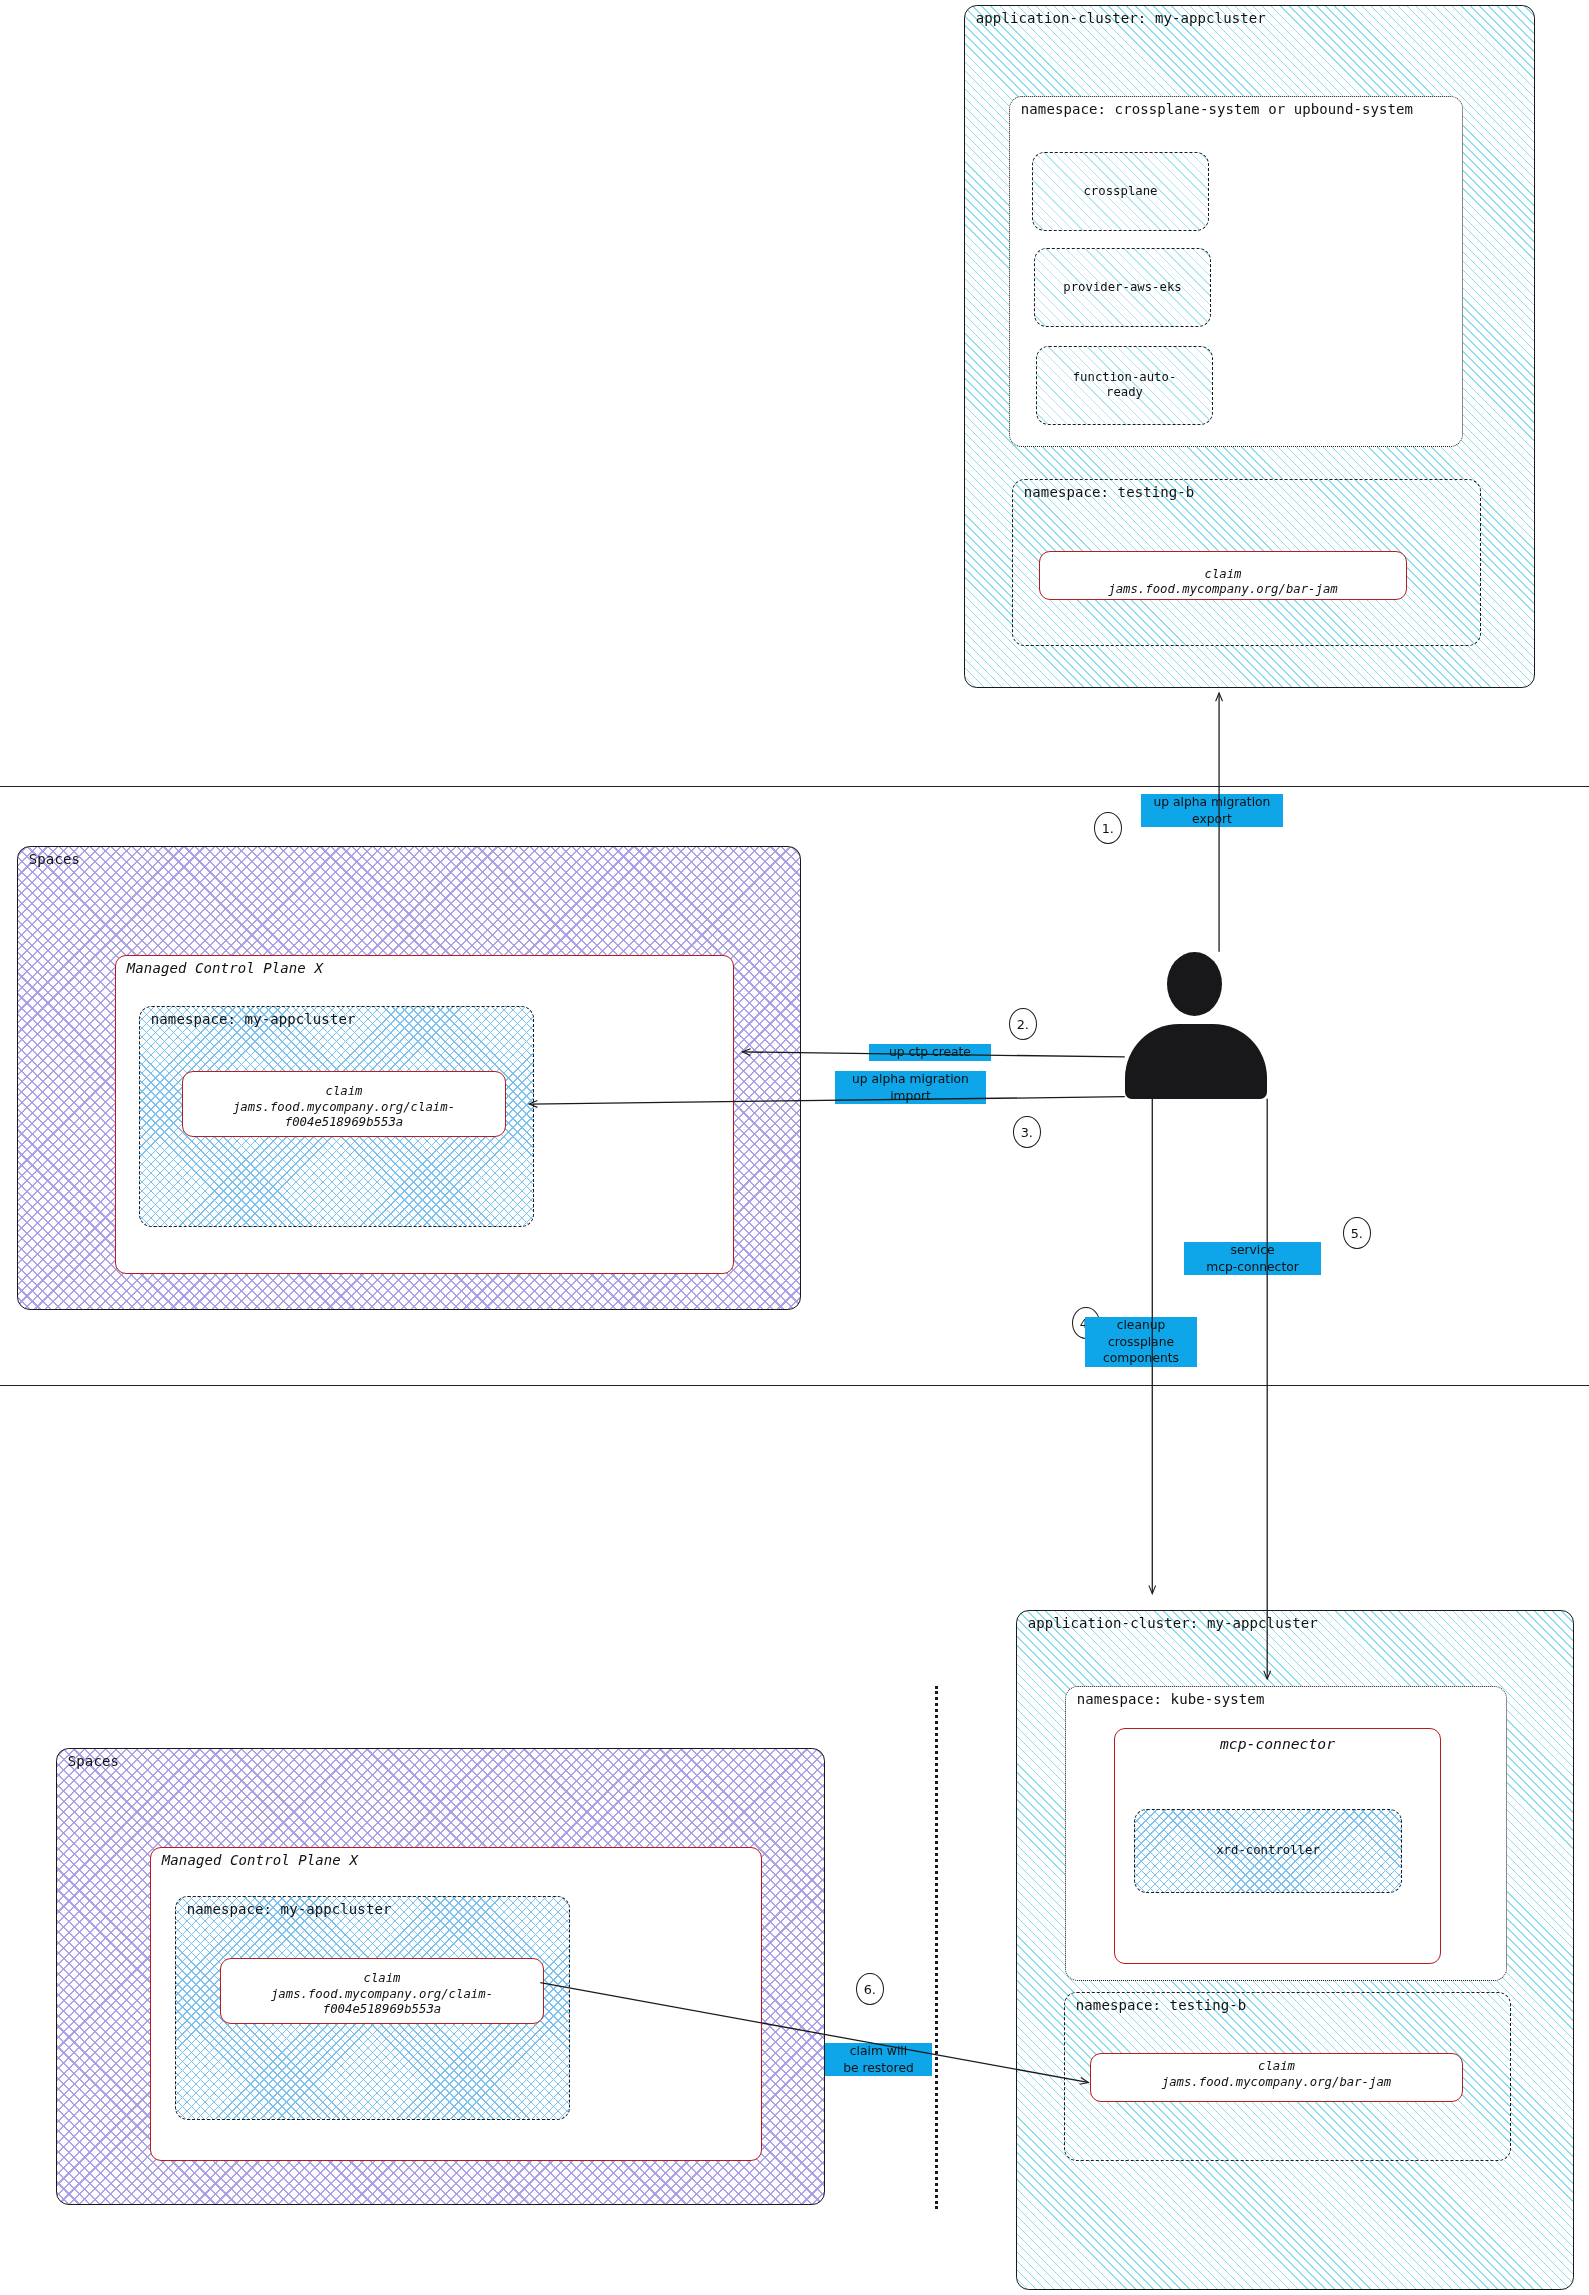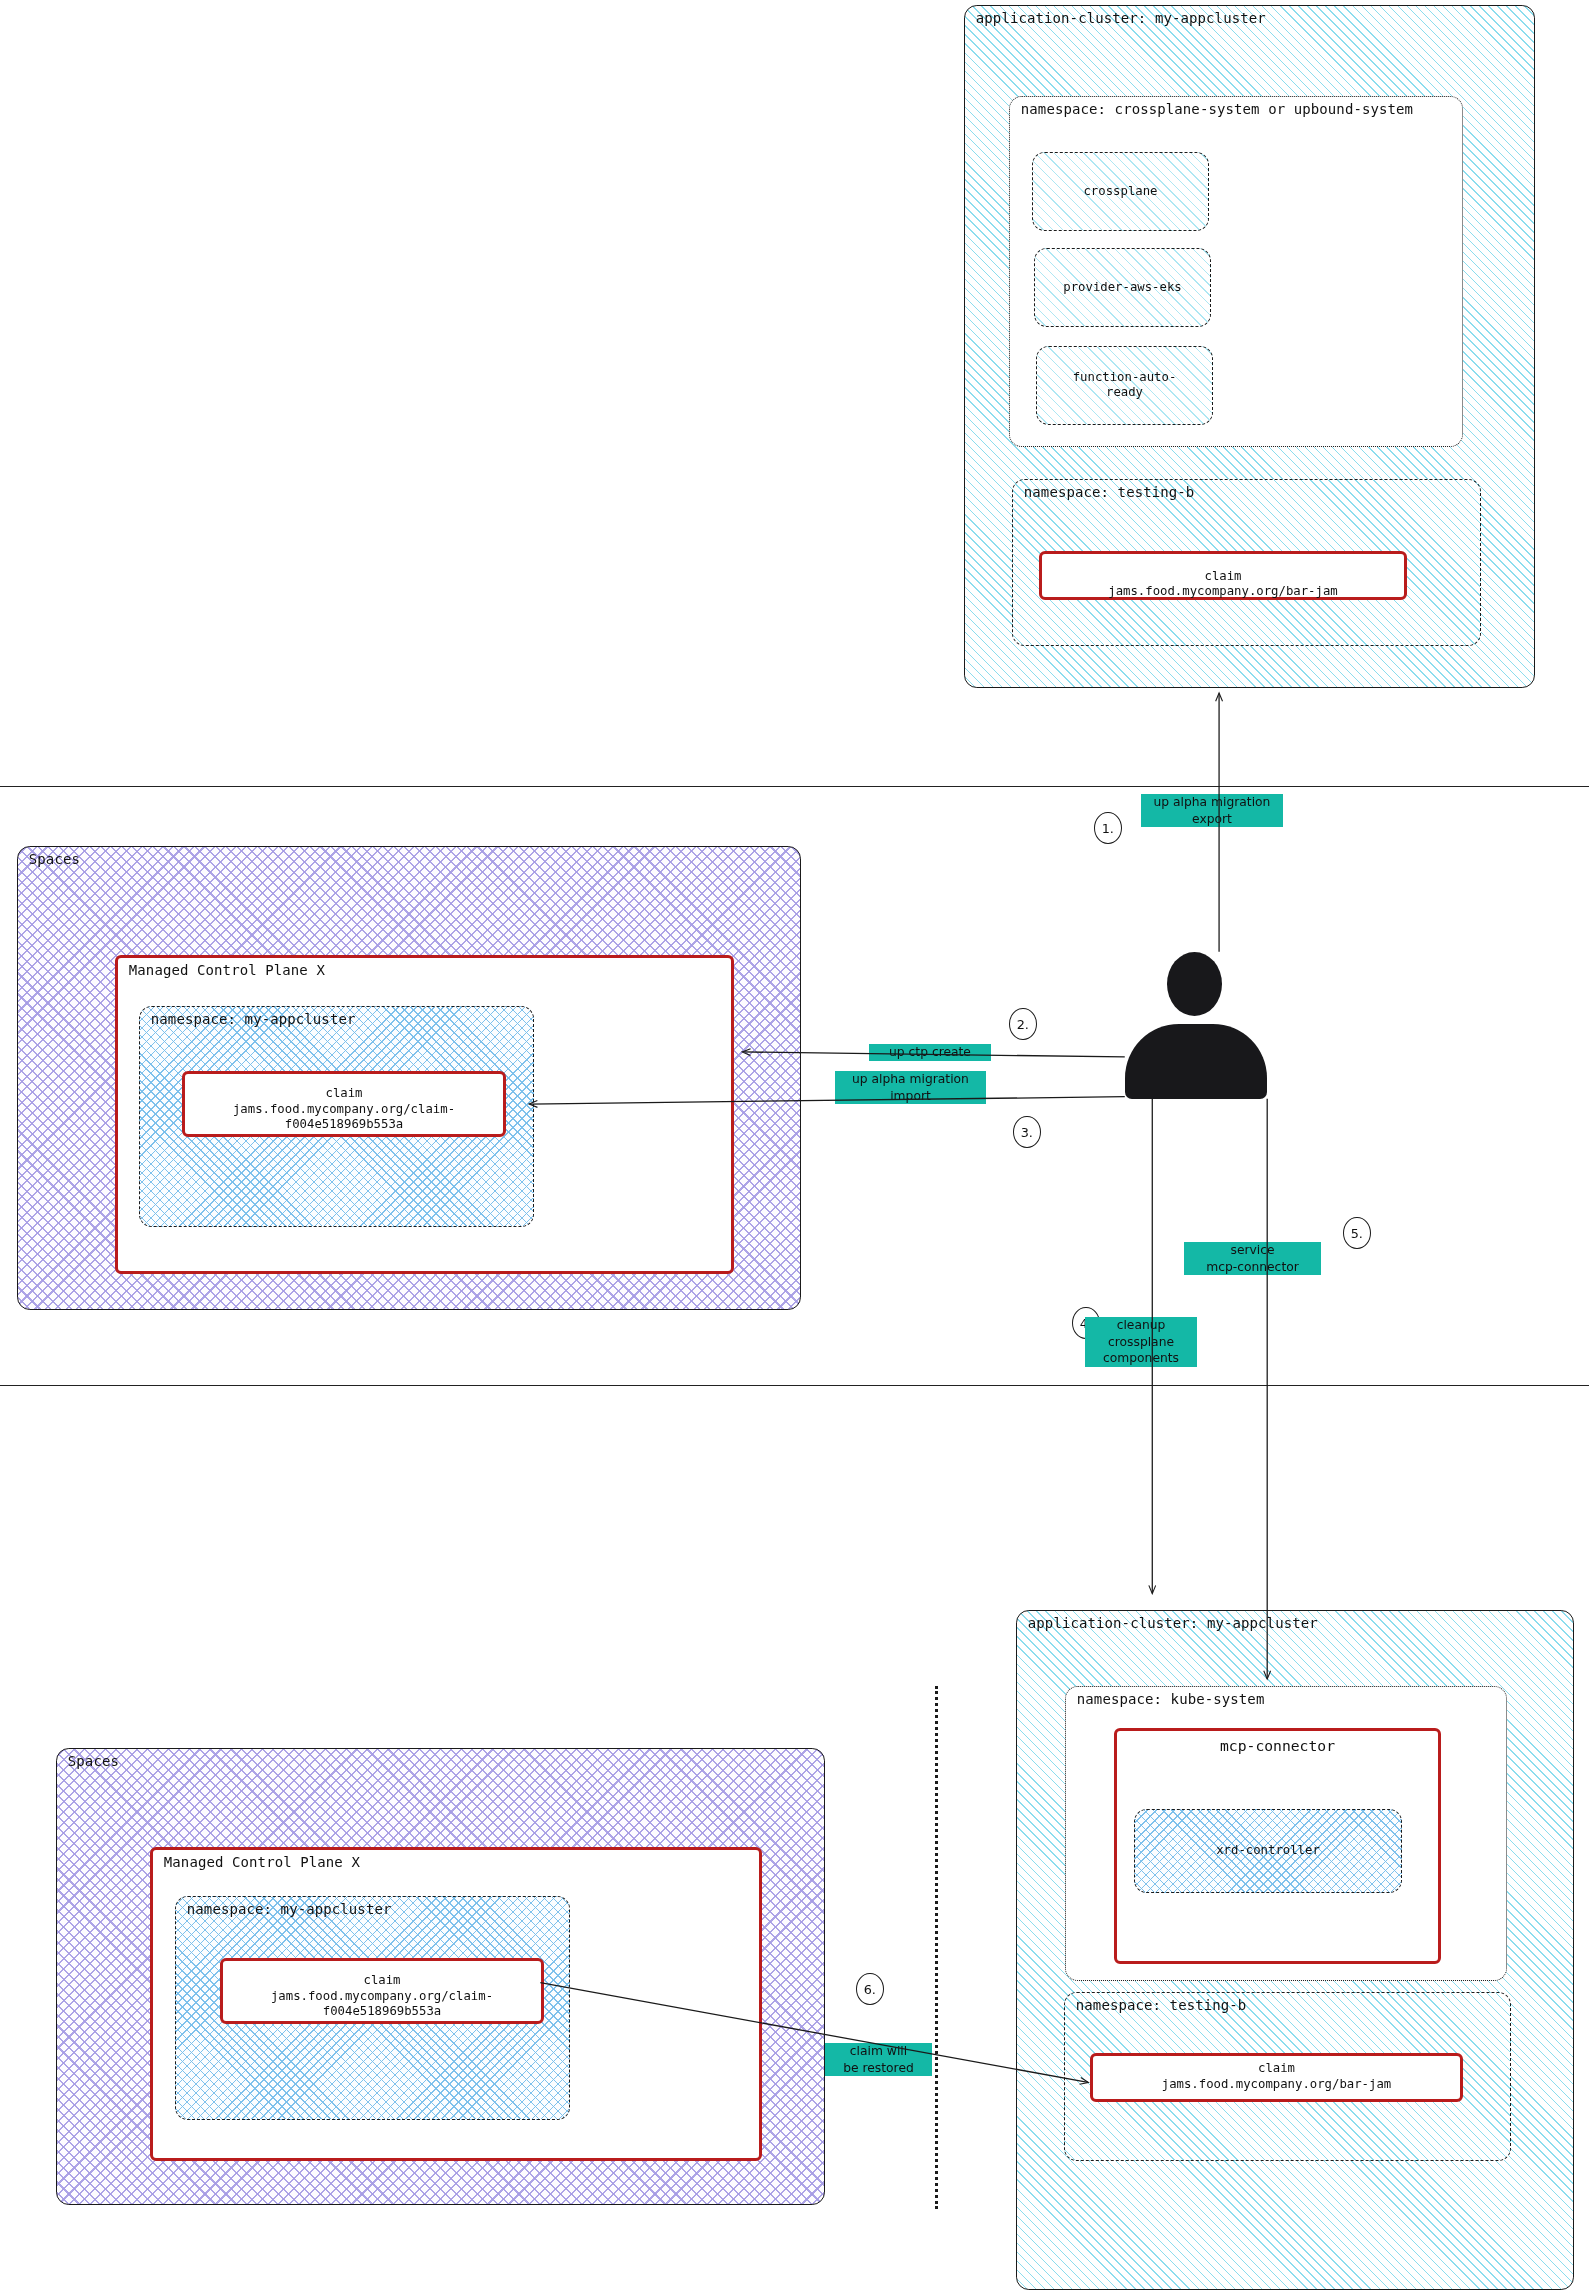--- a/index.html
+++ b/index.html
@@ -40,7 +40,7 @@
   .b-solid{border:1.2px solid #1a1a1a;border-radius:12.8px;}
   .b-dash{border:1.5px dashed #1a1a1a;border-radius:12.8px;}
   .b-dot{border:1.5px dotted #1a1a1a;border-radius:12.8px;}
-  .b-solid-thin{border:3px solid #b91c1c;border-radius:6px;}
+  .b-solid-thin{border:1px solid #b91c1c;border-radius:11px;font-style:italic;}
 
   .corner-label{
     position:absolute;left:10.8px;top:3.9px;

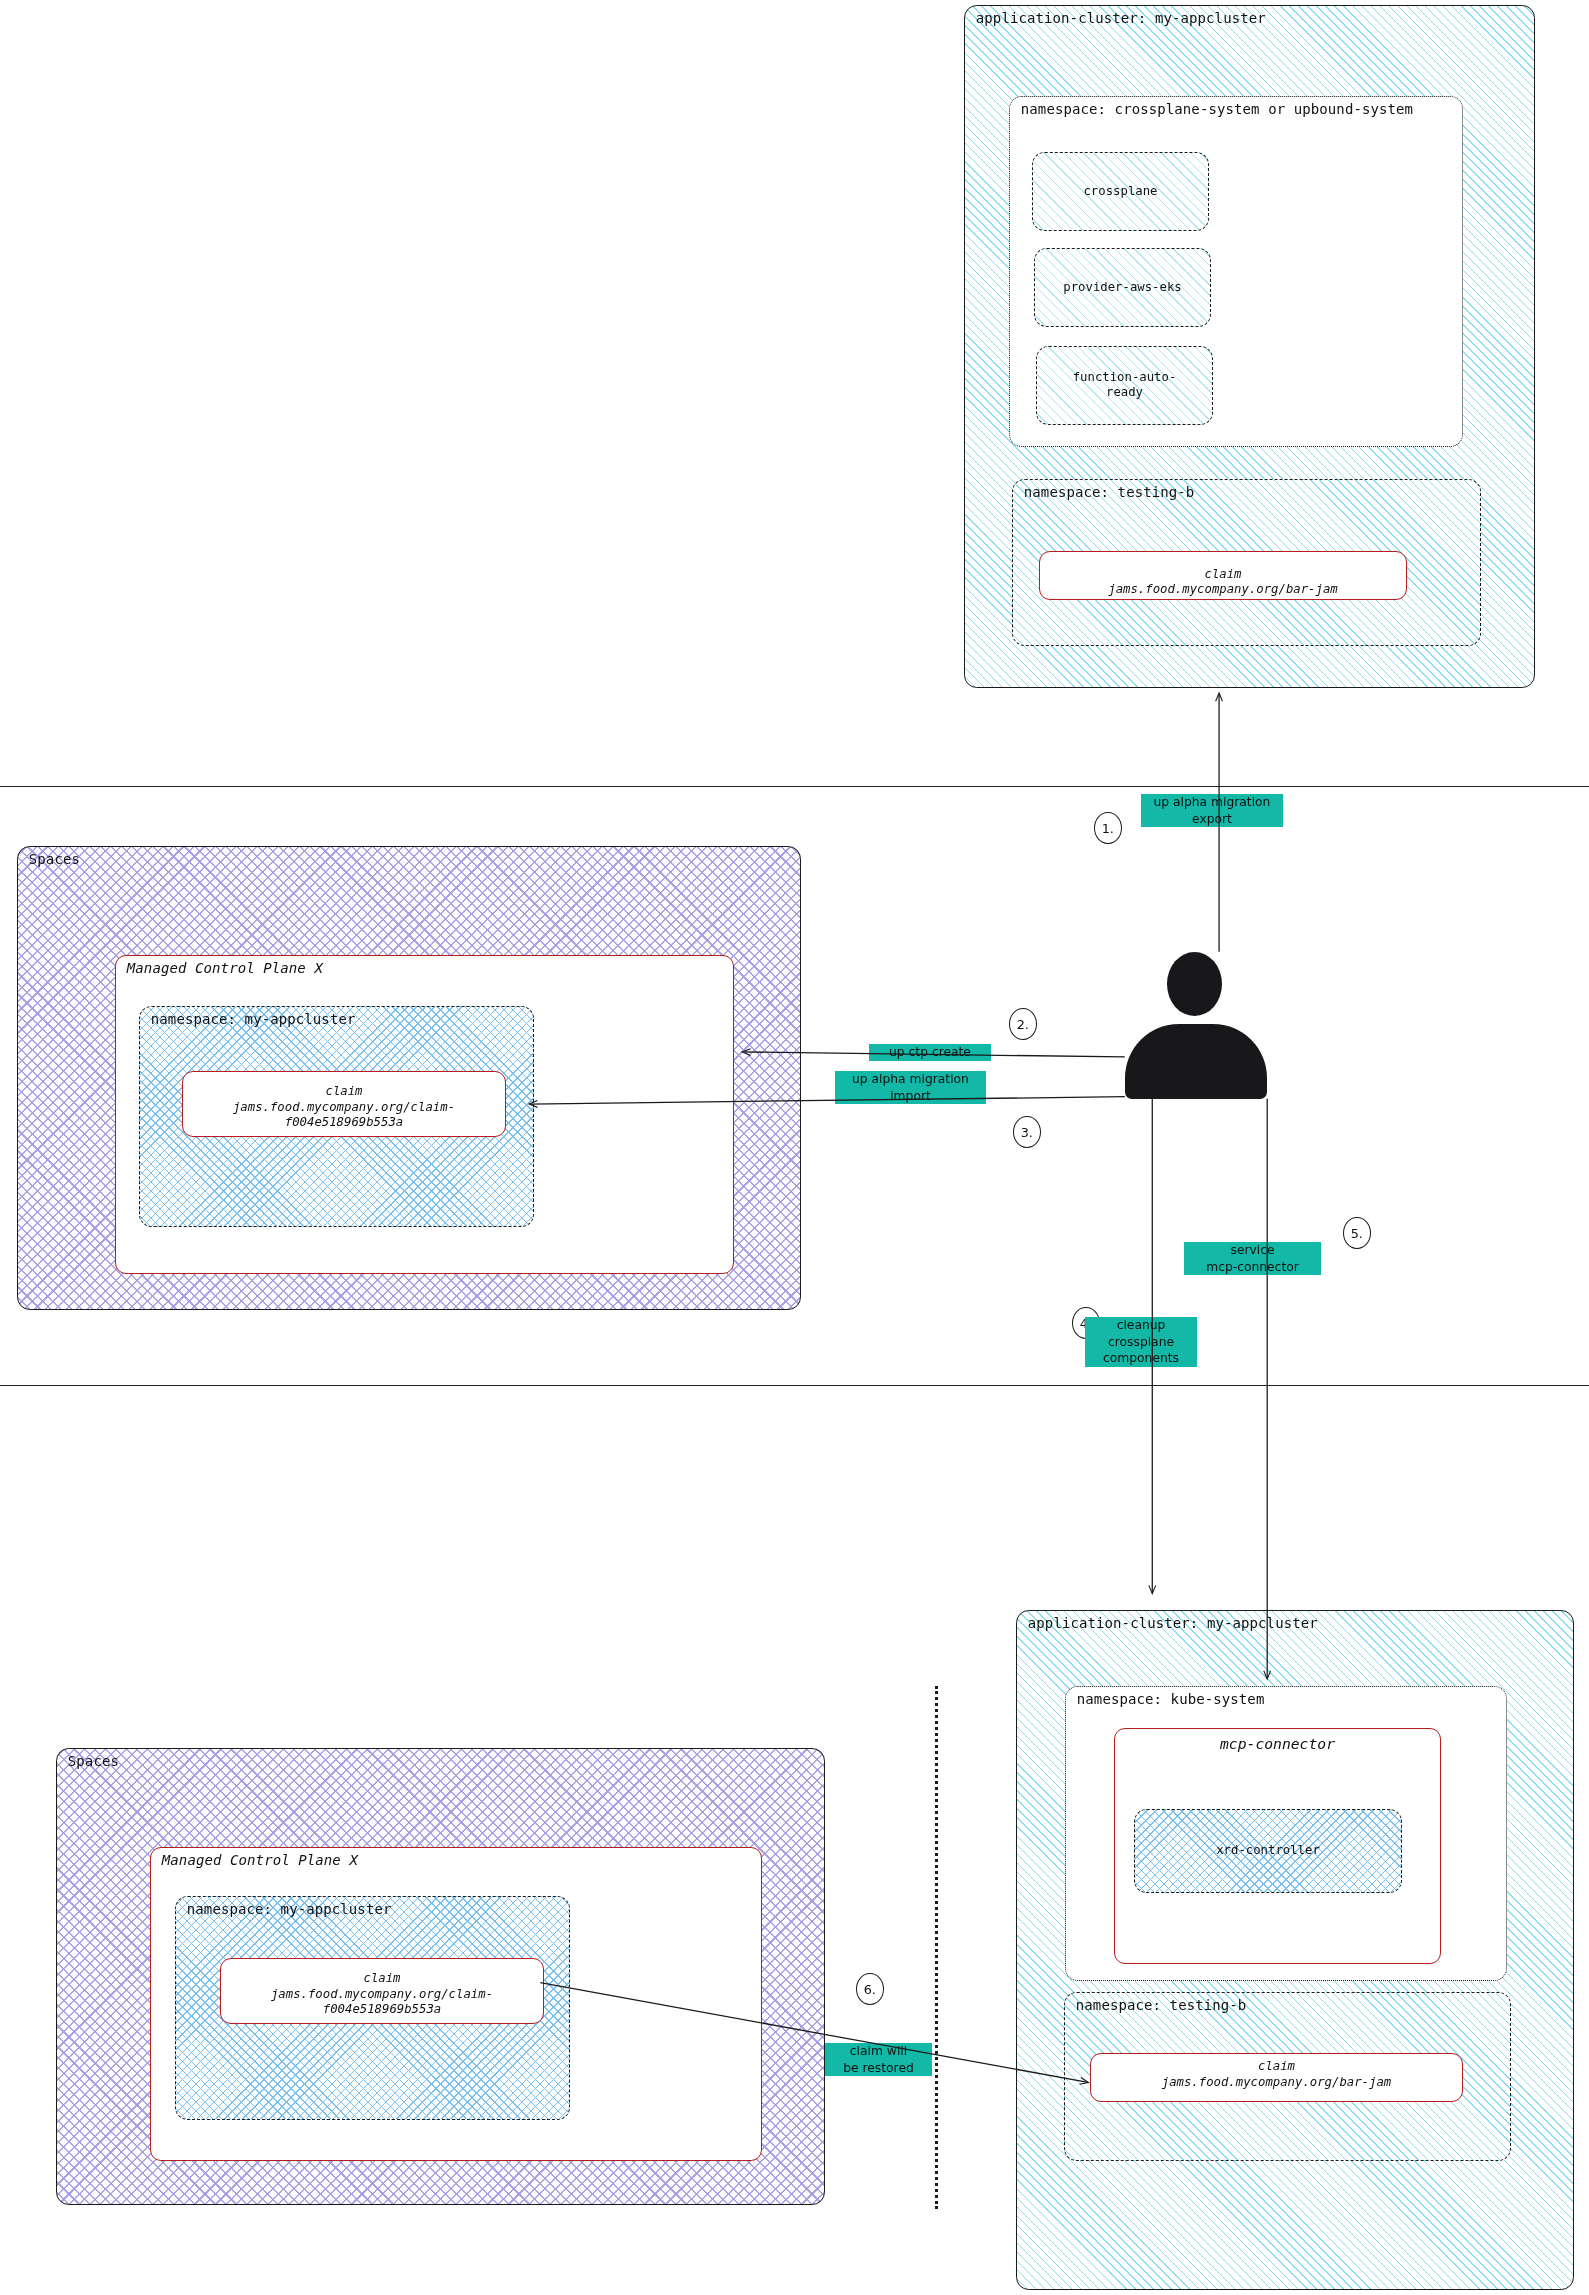--- a/index.html
+++ b/index.html
@@ -73,7 +73,7 @@
   .edge-label{
     position:absolute;font-family:"DejaVu Sans", sans-serif;
     font-size:12.3px;color:#111;text-align:center;line-height:1.35;
-    white-space:pre-line;background:#14b8a6;padding:0 2px;
+    white-space:pre-line;background:#0ea5e9;padding:0 2px;
   }
 
   

